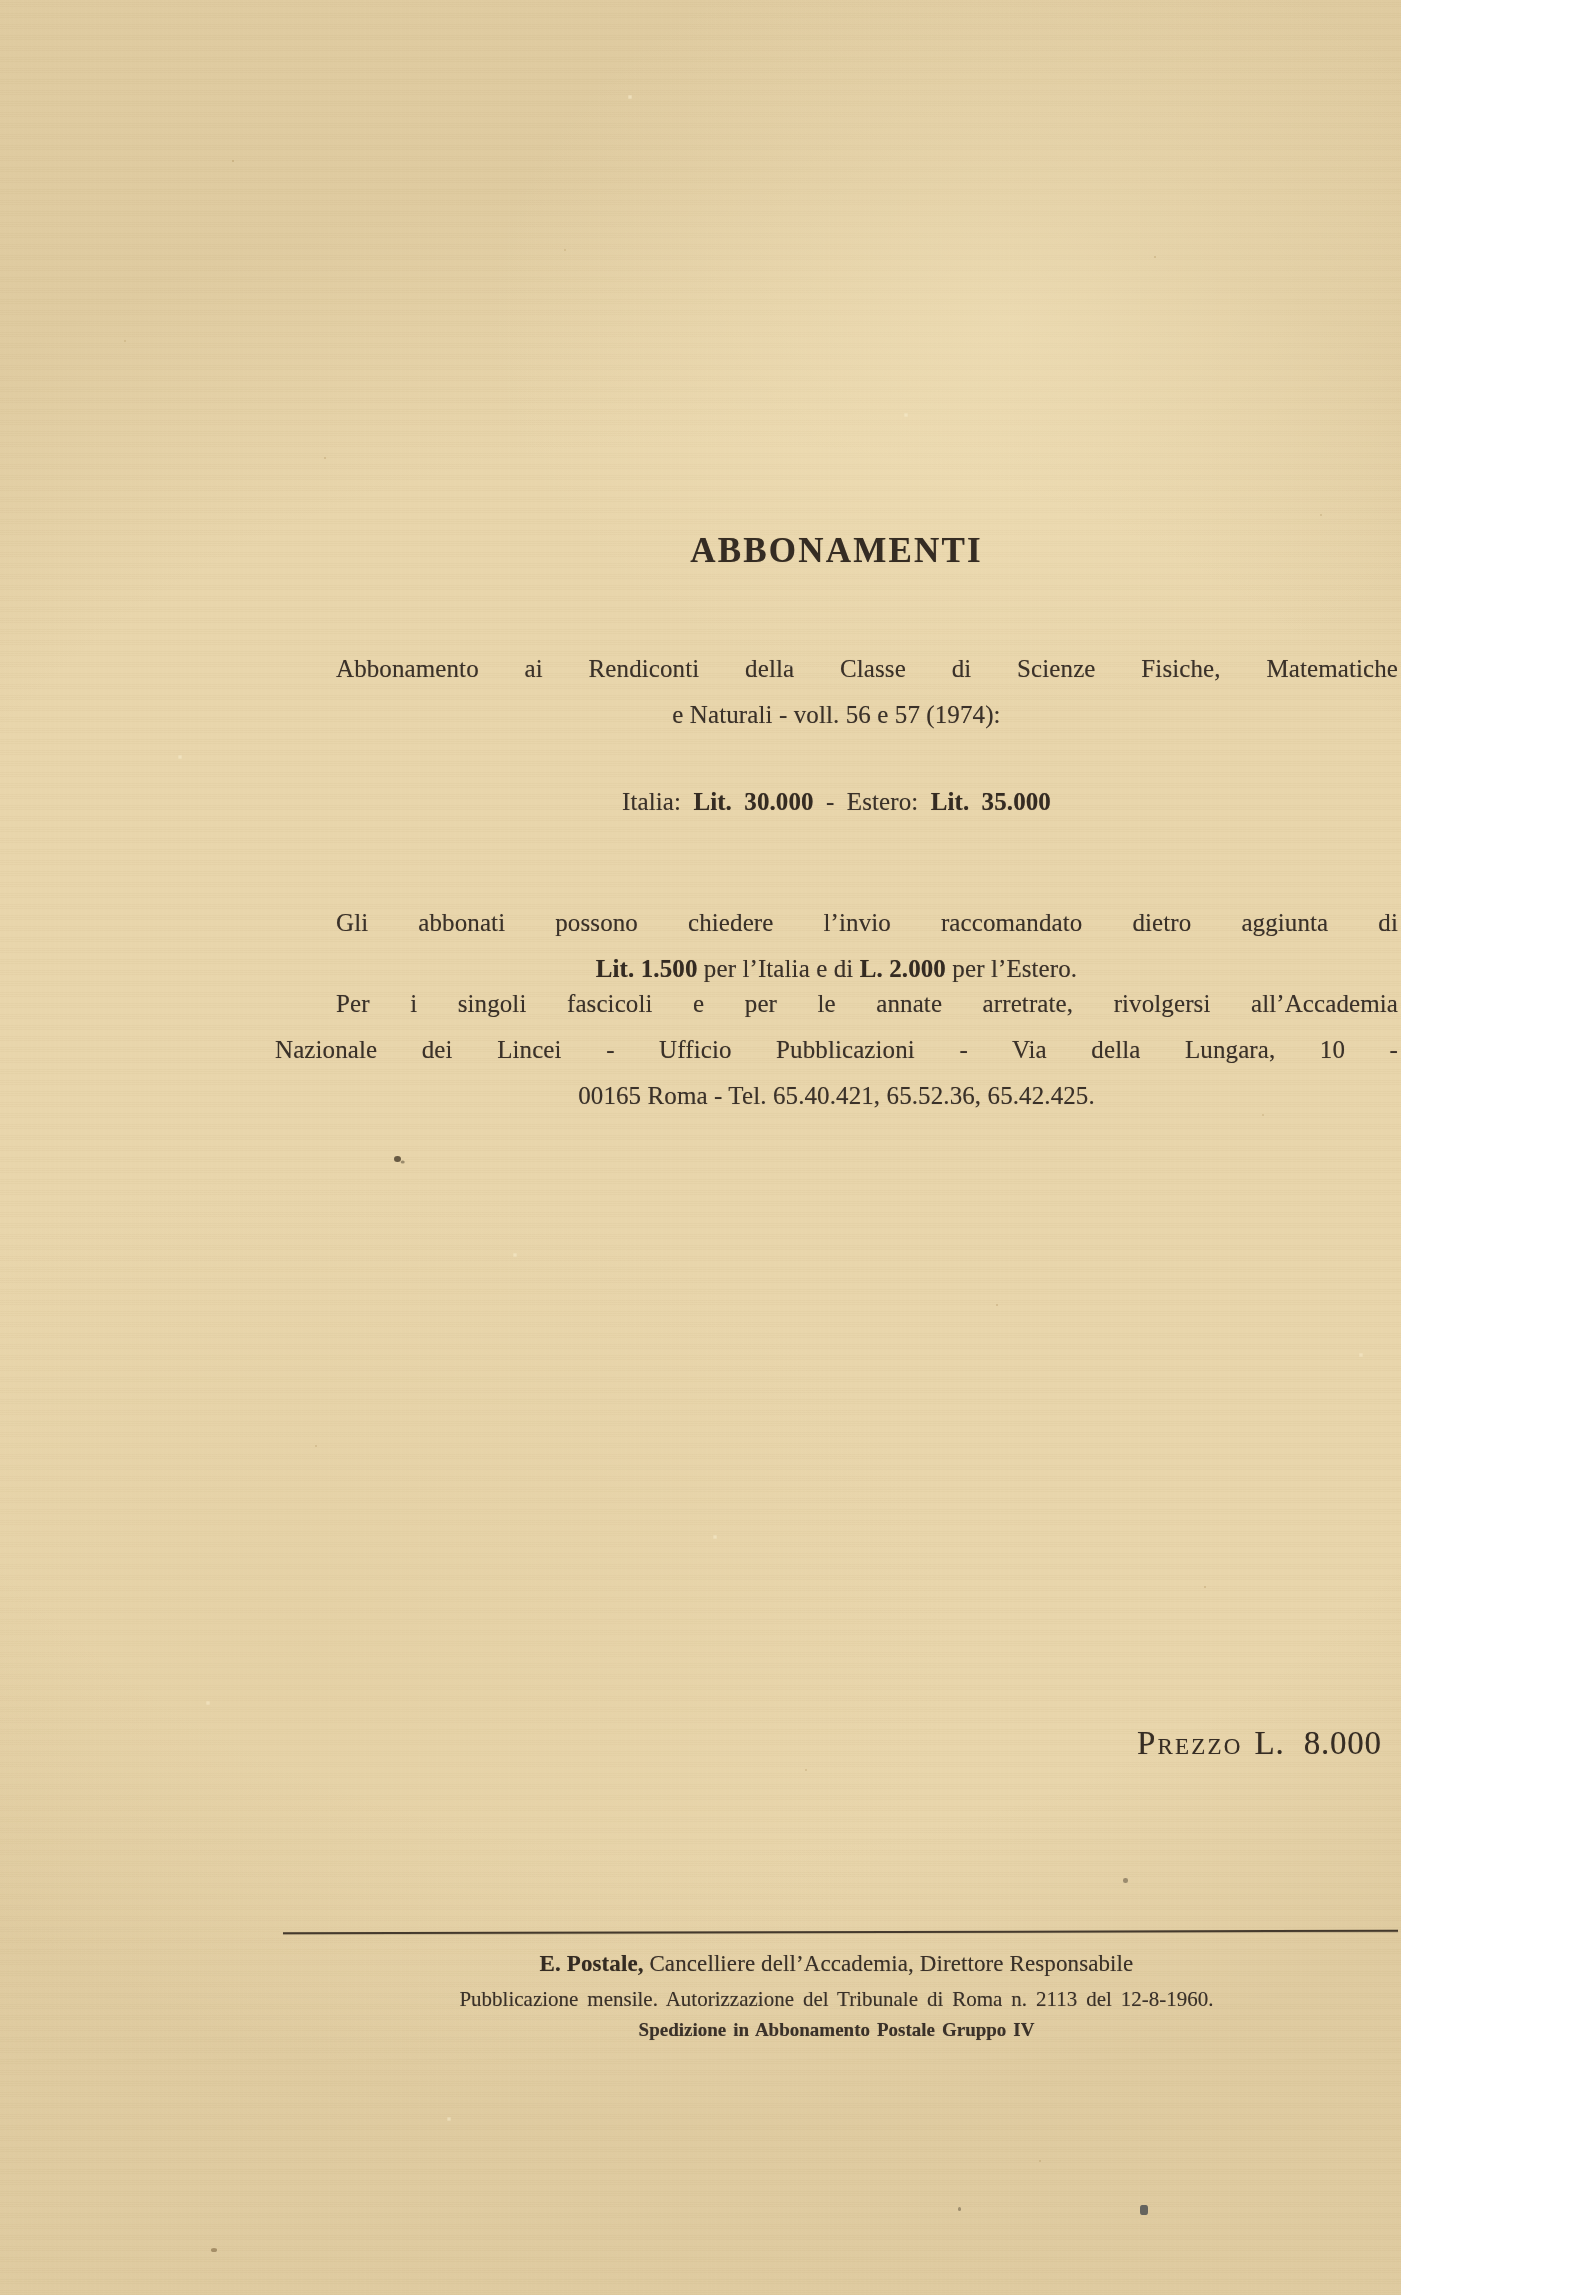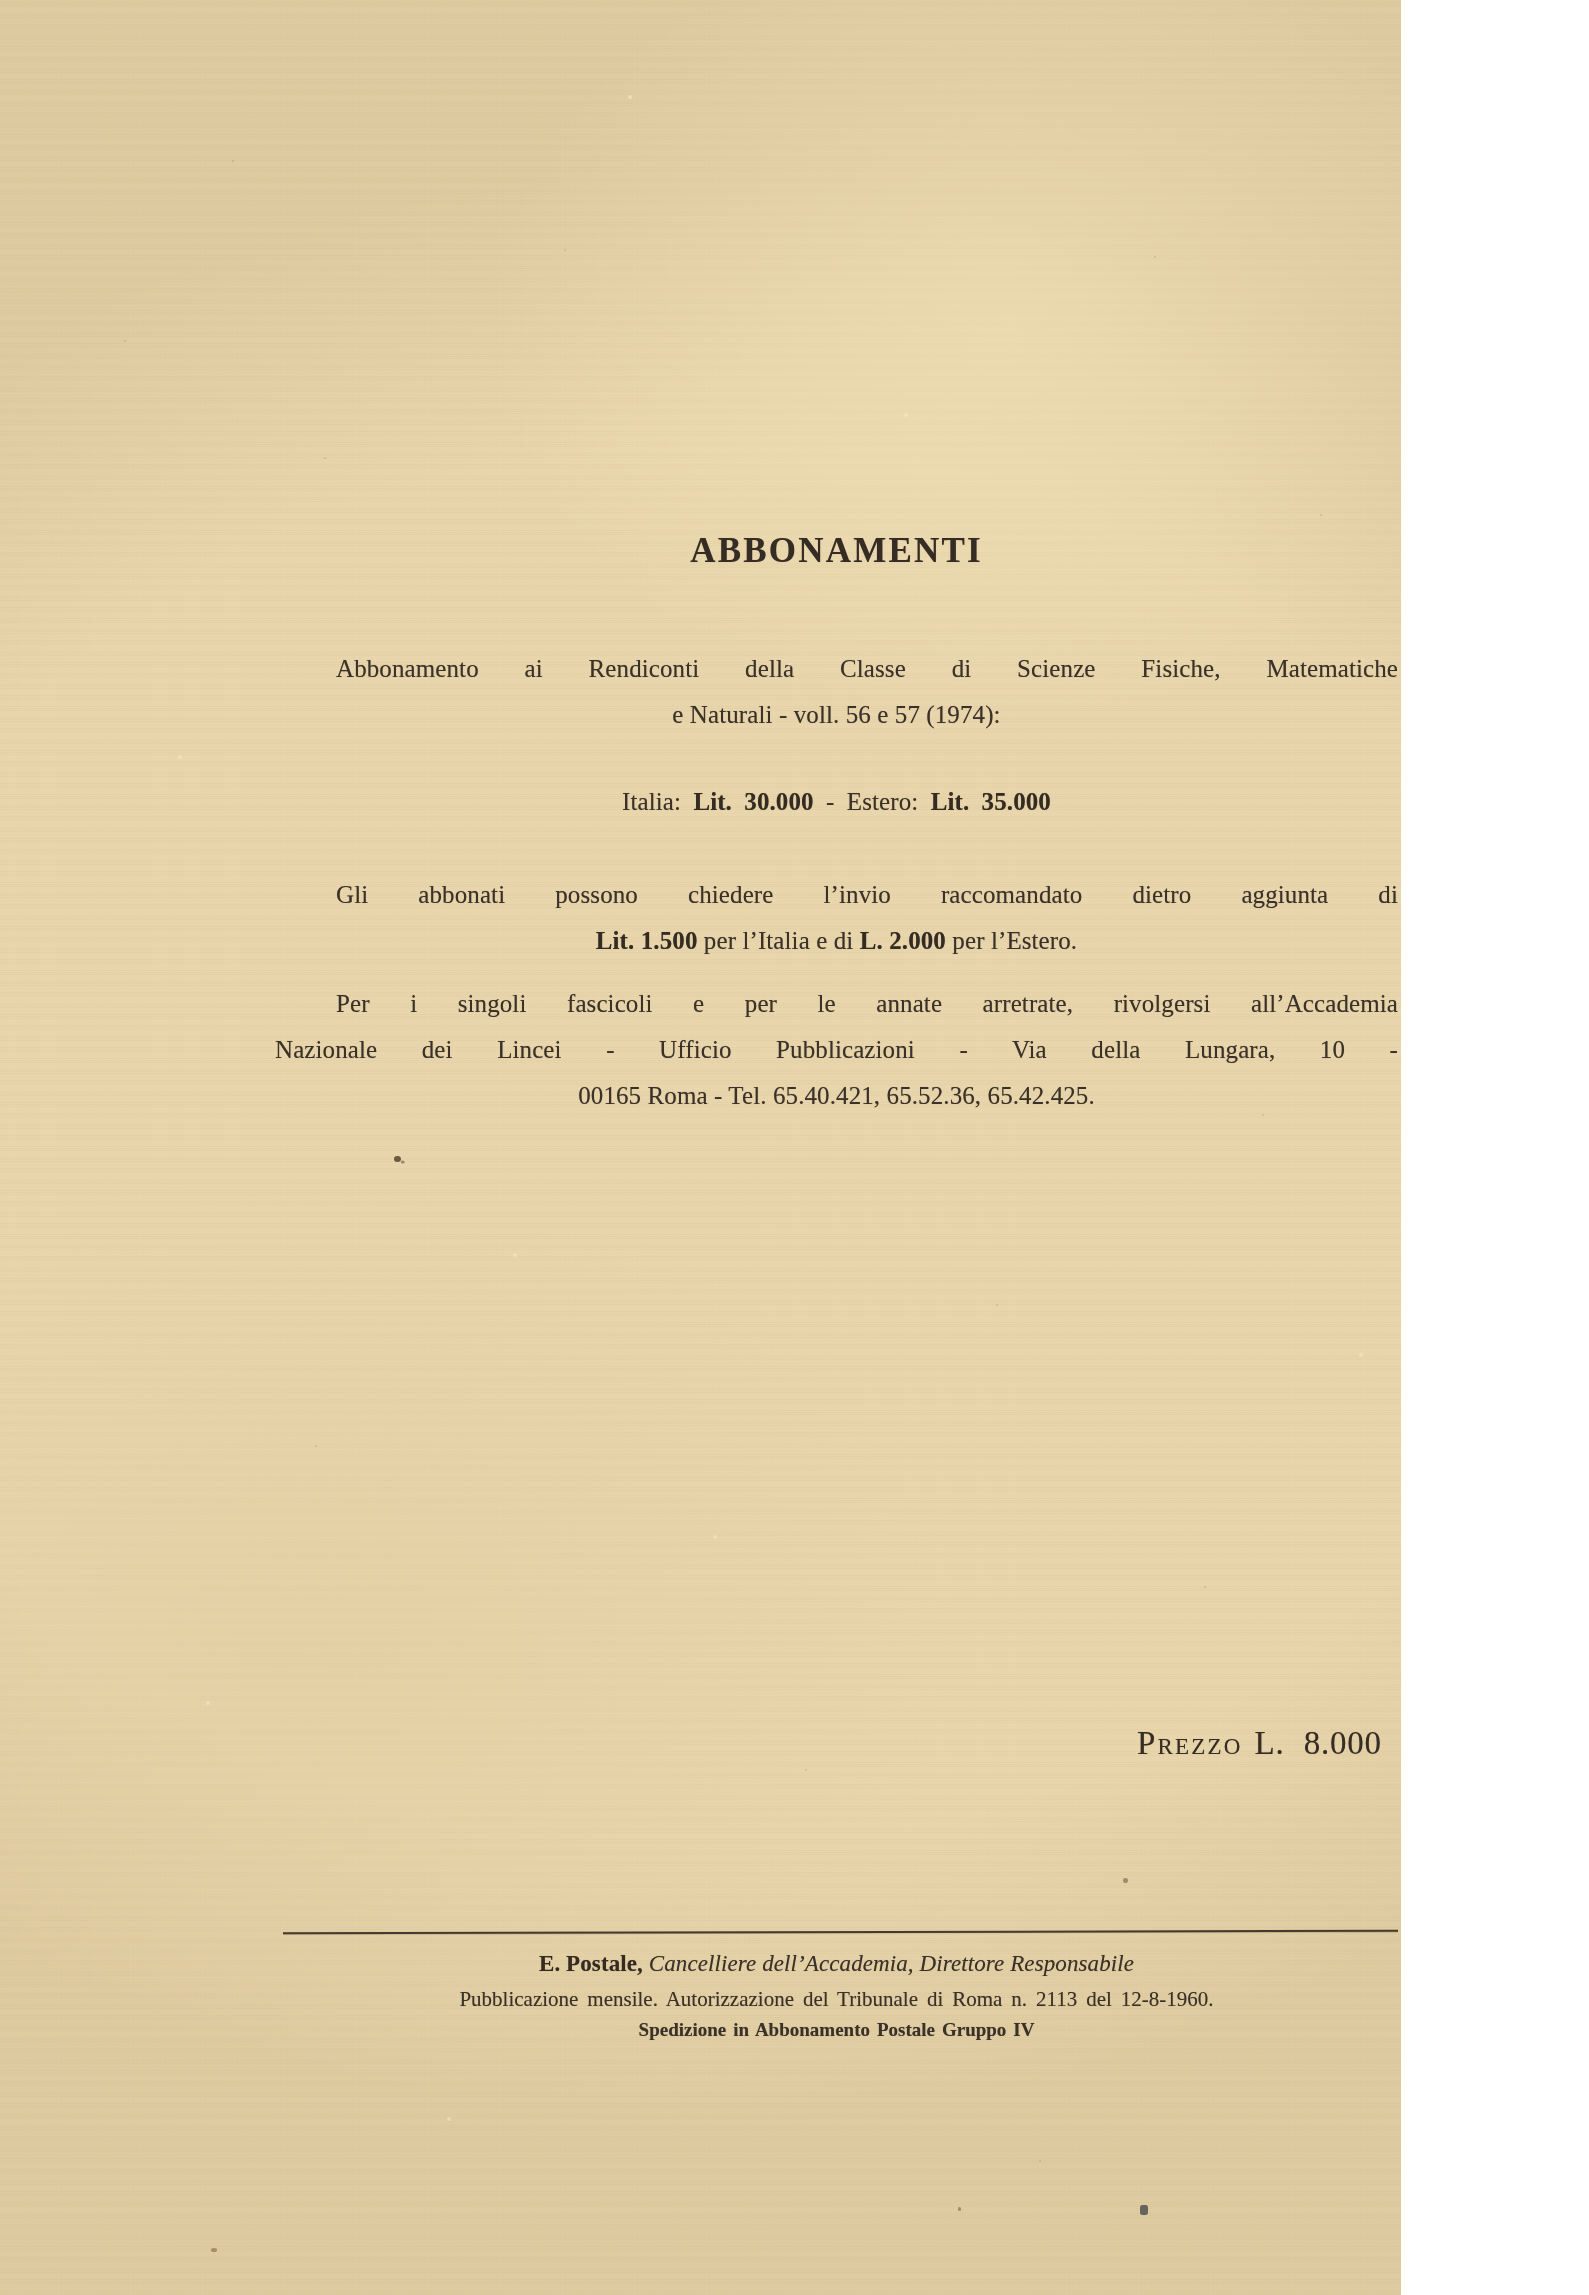--- a/index.html
+++ b/index.html
@@ -54,7 +54,7 @@
 
   #para-subscription { top: 646px; }
   #para-prices       { top: 779px; word-spacing: 6px; }
-  #para-registered   { top: 872px; }
+  #para-registered   { top: 900px; }
   #para-back-issues  { top: 981px; }
 
   .prezzo {

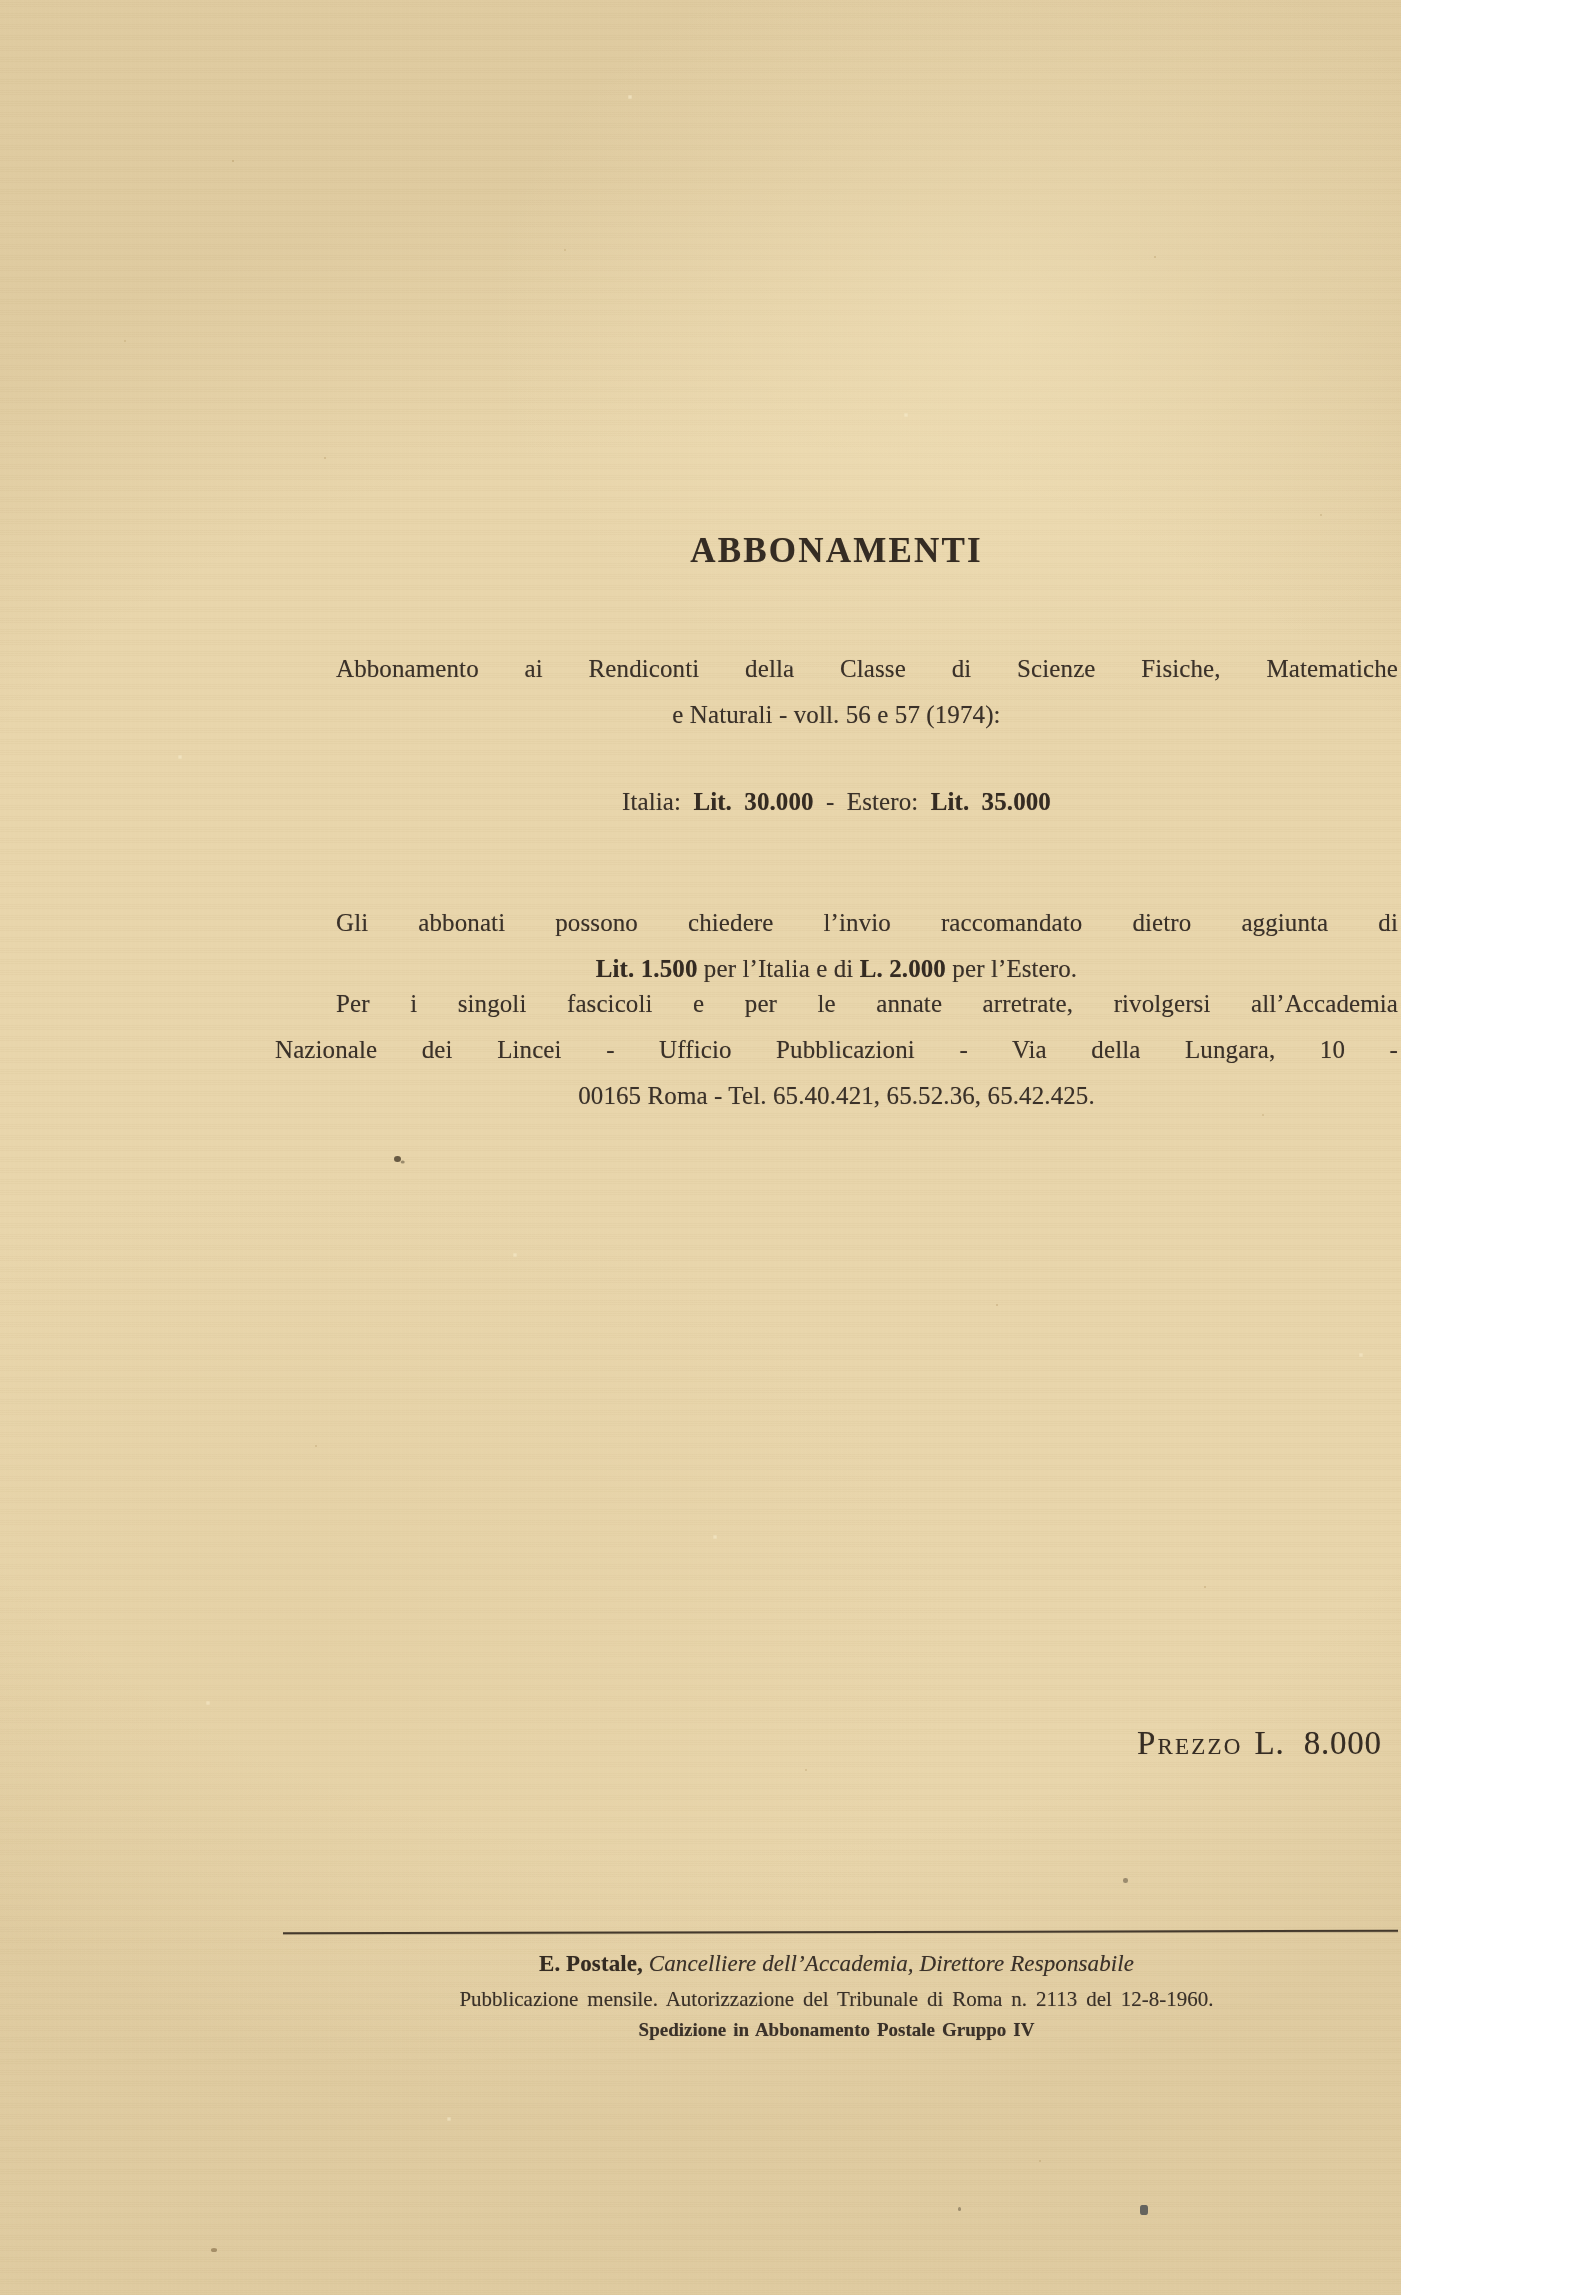--- a/index.html
+++ b/index.html
@@ -50,7 +50,7 @@
   .pline.center { text-align: center; text-align-last: center; }
 
   .b { font-weight: bold; color: #342b22; }
-  .i { font-style: italic; }
+  .i { }
 
   #para-subscription { top: 646px; }
   #para-prices       { top: 779px; word-spacing: 6px; }

